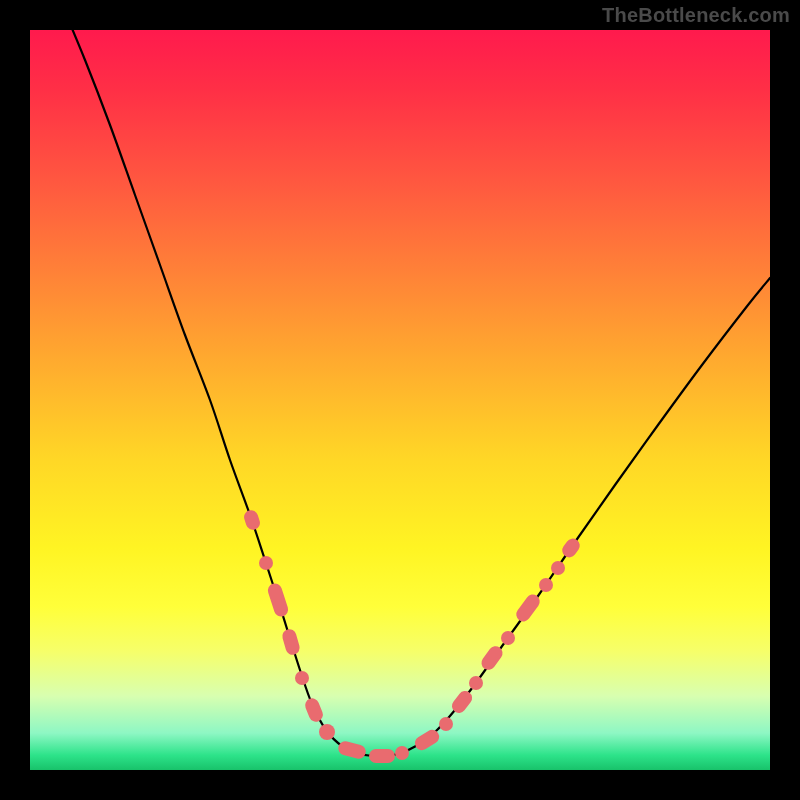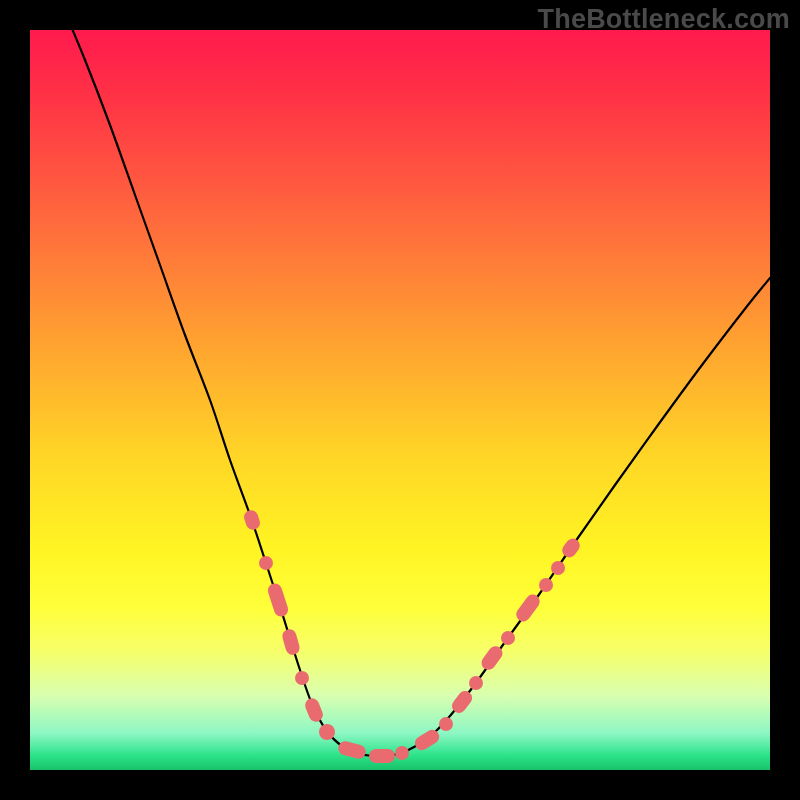--- a/index.html
+++ b/index.html
@@ -22,7 +22,7 @@
     top: 4px;
     right: 10px;
     color: #4a4a4a;
-    font-size: 27px;
+    font-size: 20px;
     font-weight: bold;
     letter-spacing: 0.2px;
     z-index: 10;

